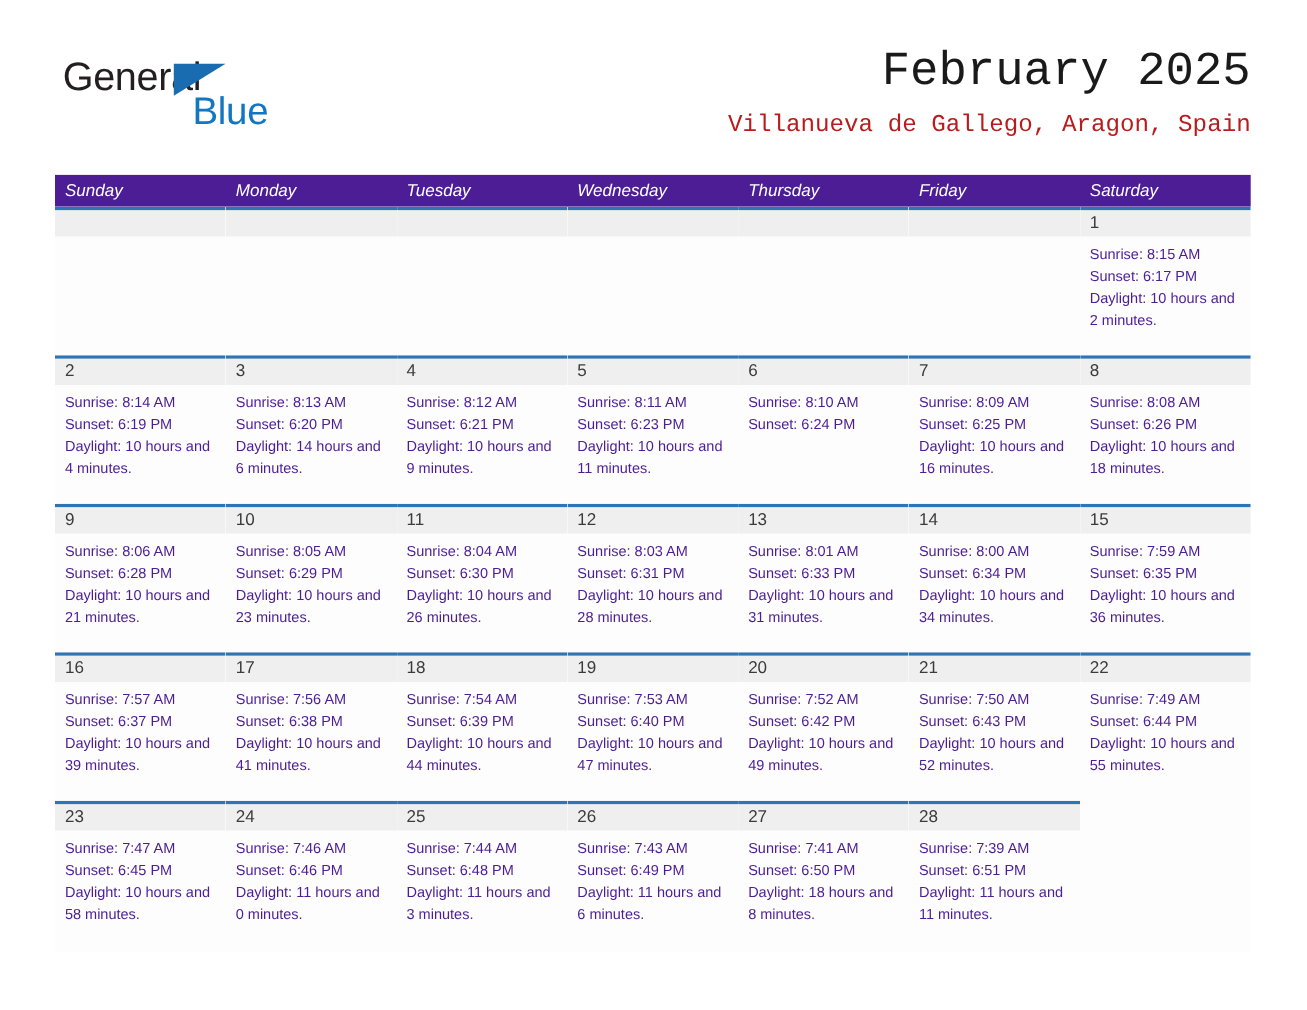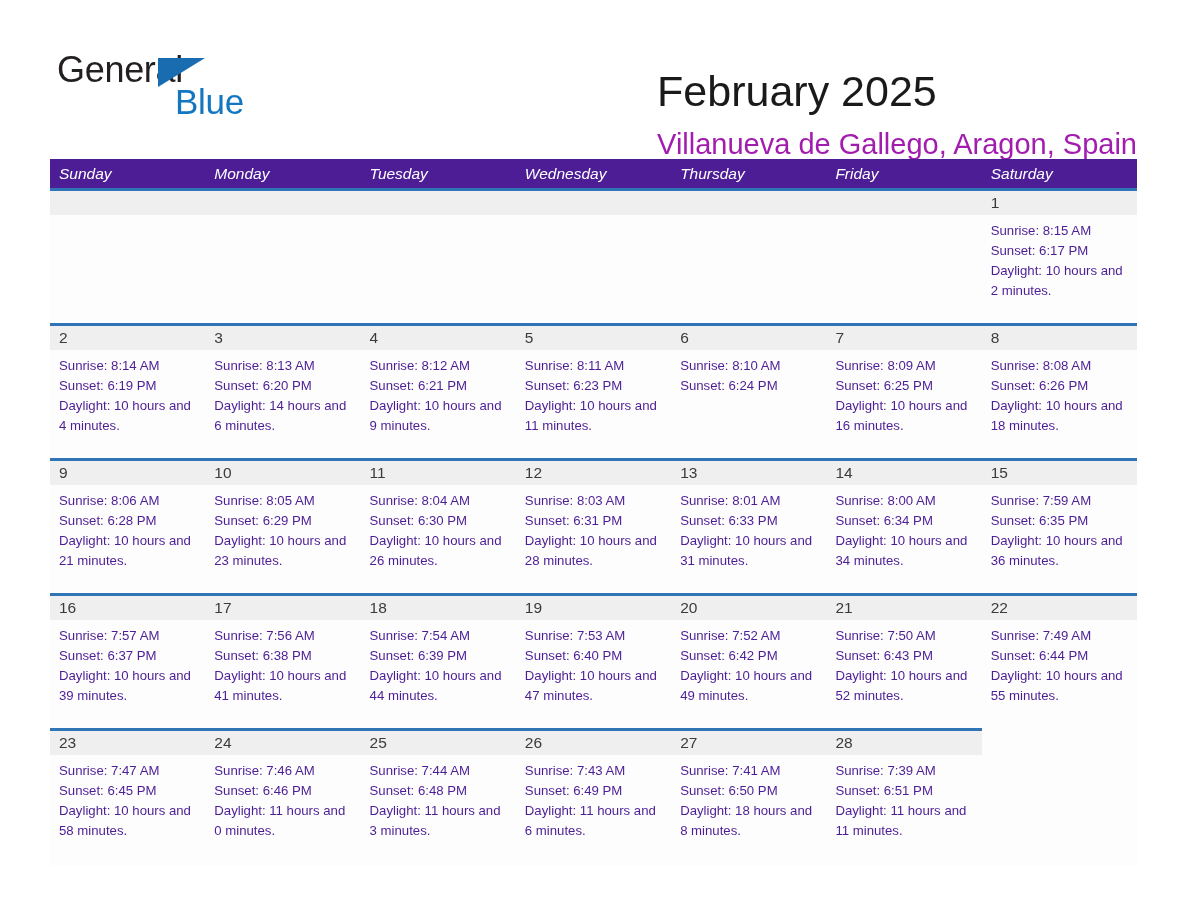--- a/index.html
+++ b/index.html
@@ -71,7 +71,9 @@
   .title-block {
     position: absolute;
     right: 51px;
-    top: 68px;
+    top: 42px;
+    text-align: right;
+    font-family: Liberation Mono, monospace;
   }
   .month-title {
     font-size: 43px;

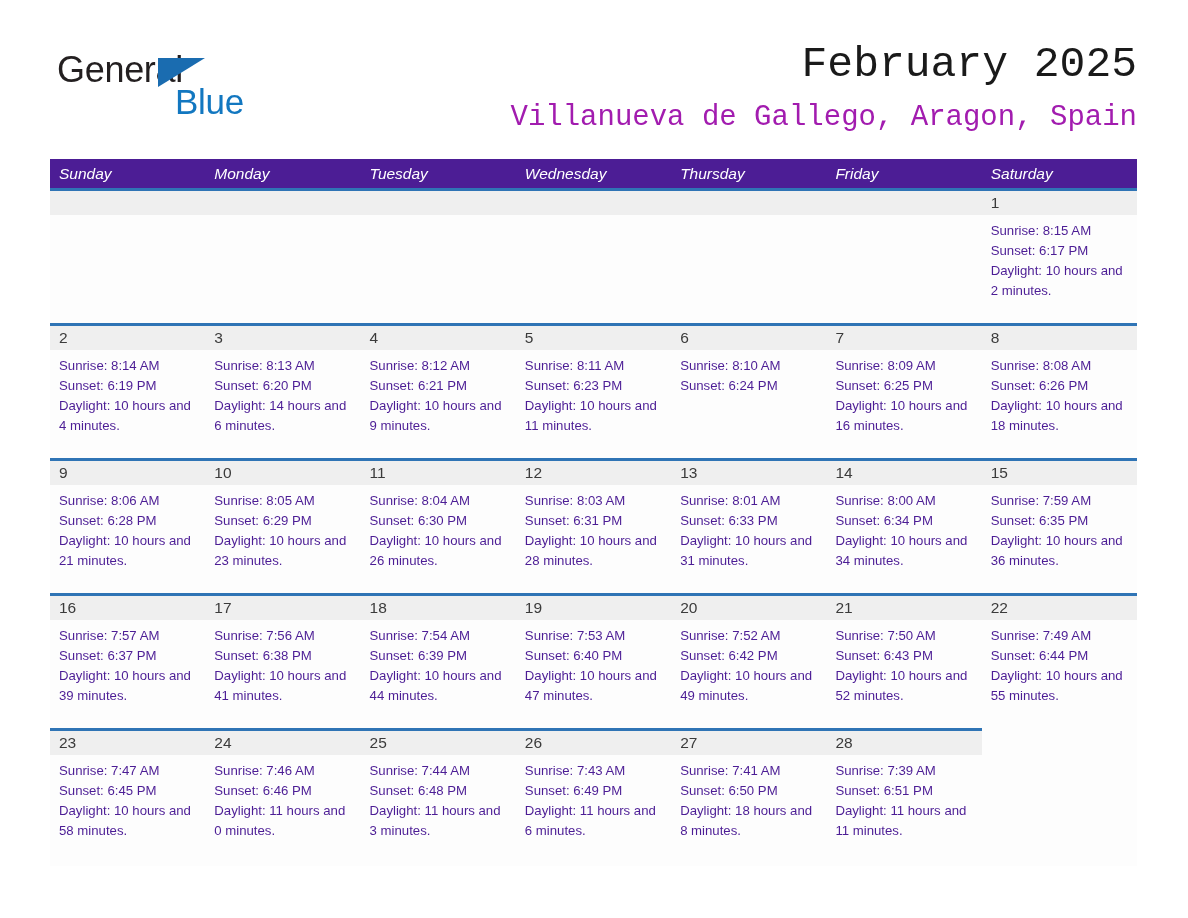--- a/index.html
+++ b/index.html
@@ -84,8 +84,8 @@
     letter-spacing: 0px;
   }
   .location-title {
-    font-size: 29px;
-    color: #a21caf;
+    font-size: 22px;
+    color: #b91c1c;
     line-height: 1.2;
     margin: 13px 0 0 0;
     font-weight: normal;

